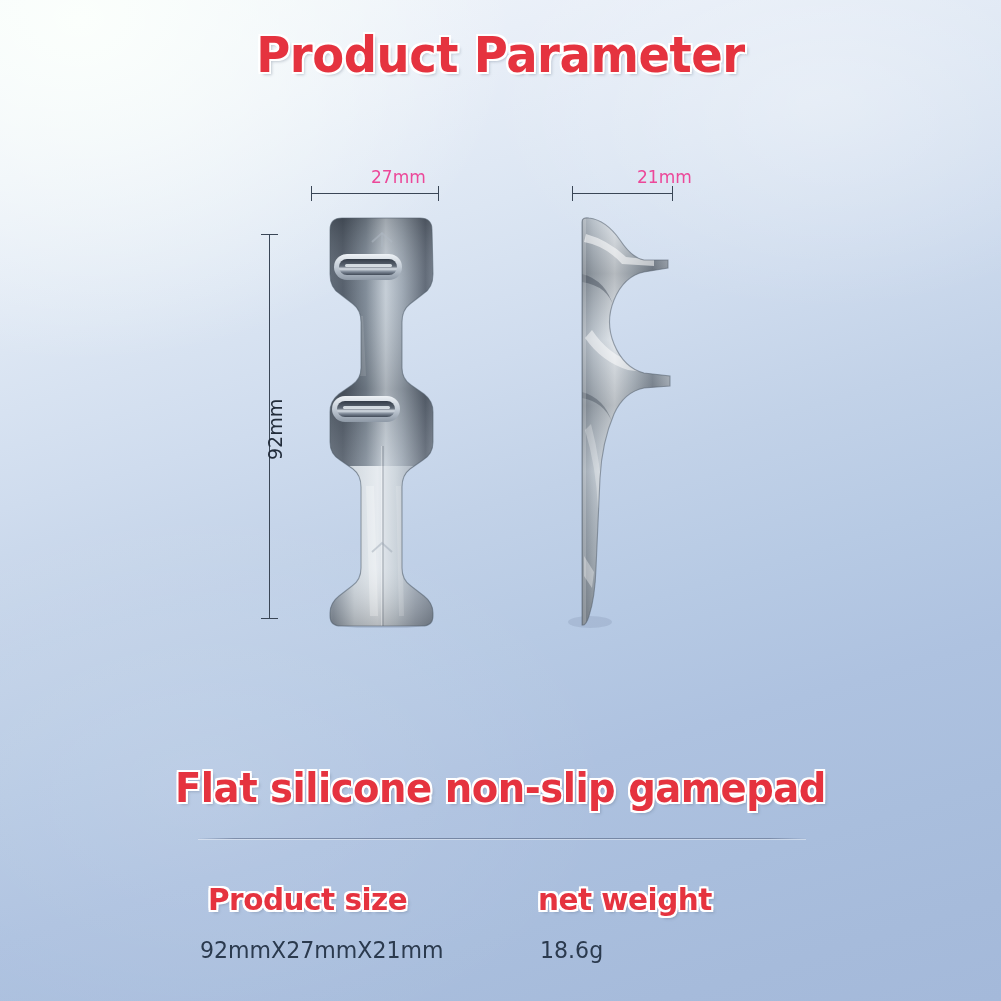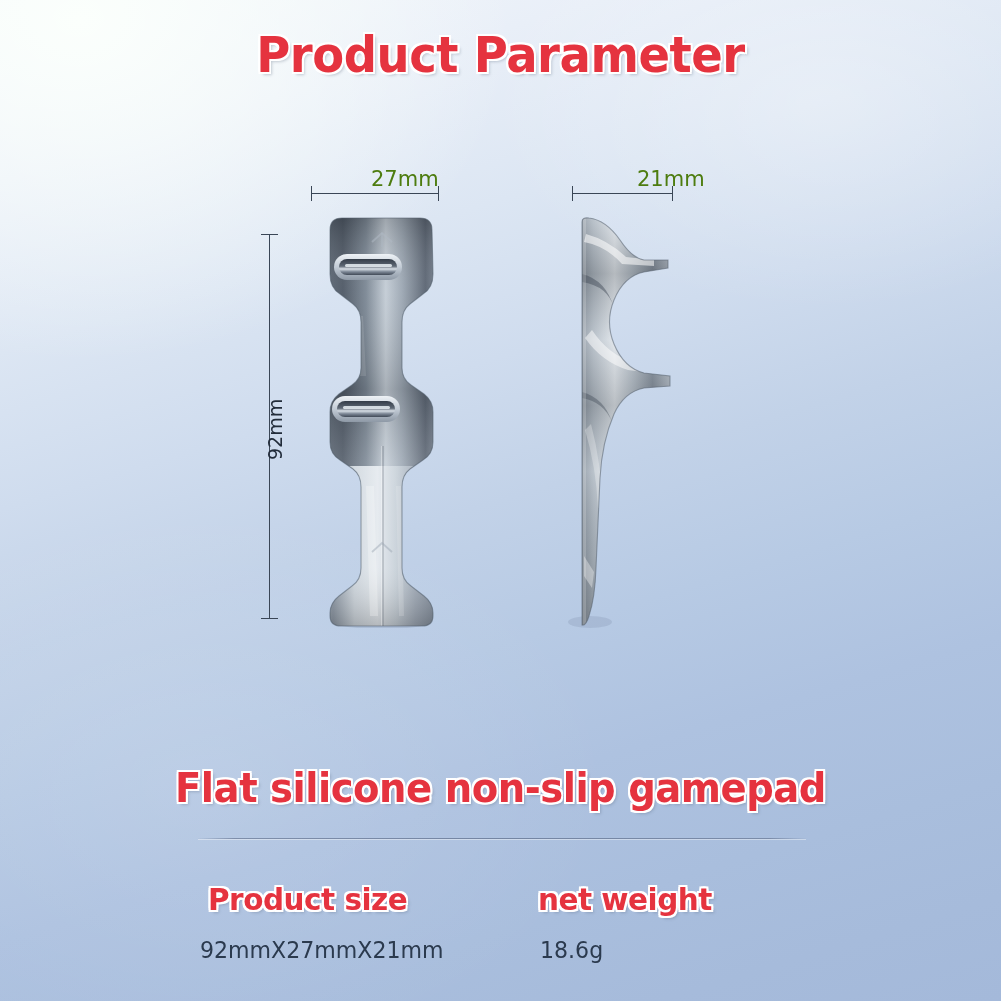--- a/index.html
+++ b/index.html
@@ -139,9 +139,9 @@
   }
   .dimtext {
     position: absolute;
-    color: #4d7c0f;
+    color: #ec4899;
     font-family: "DejaVu Sans", sans-serif;
-    font-size: 21px;
+    font-size: 17px;
     white-space: nowrap;
   }
   .dimtext-vert {

